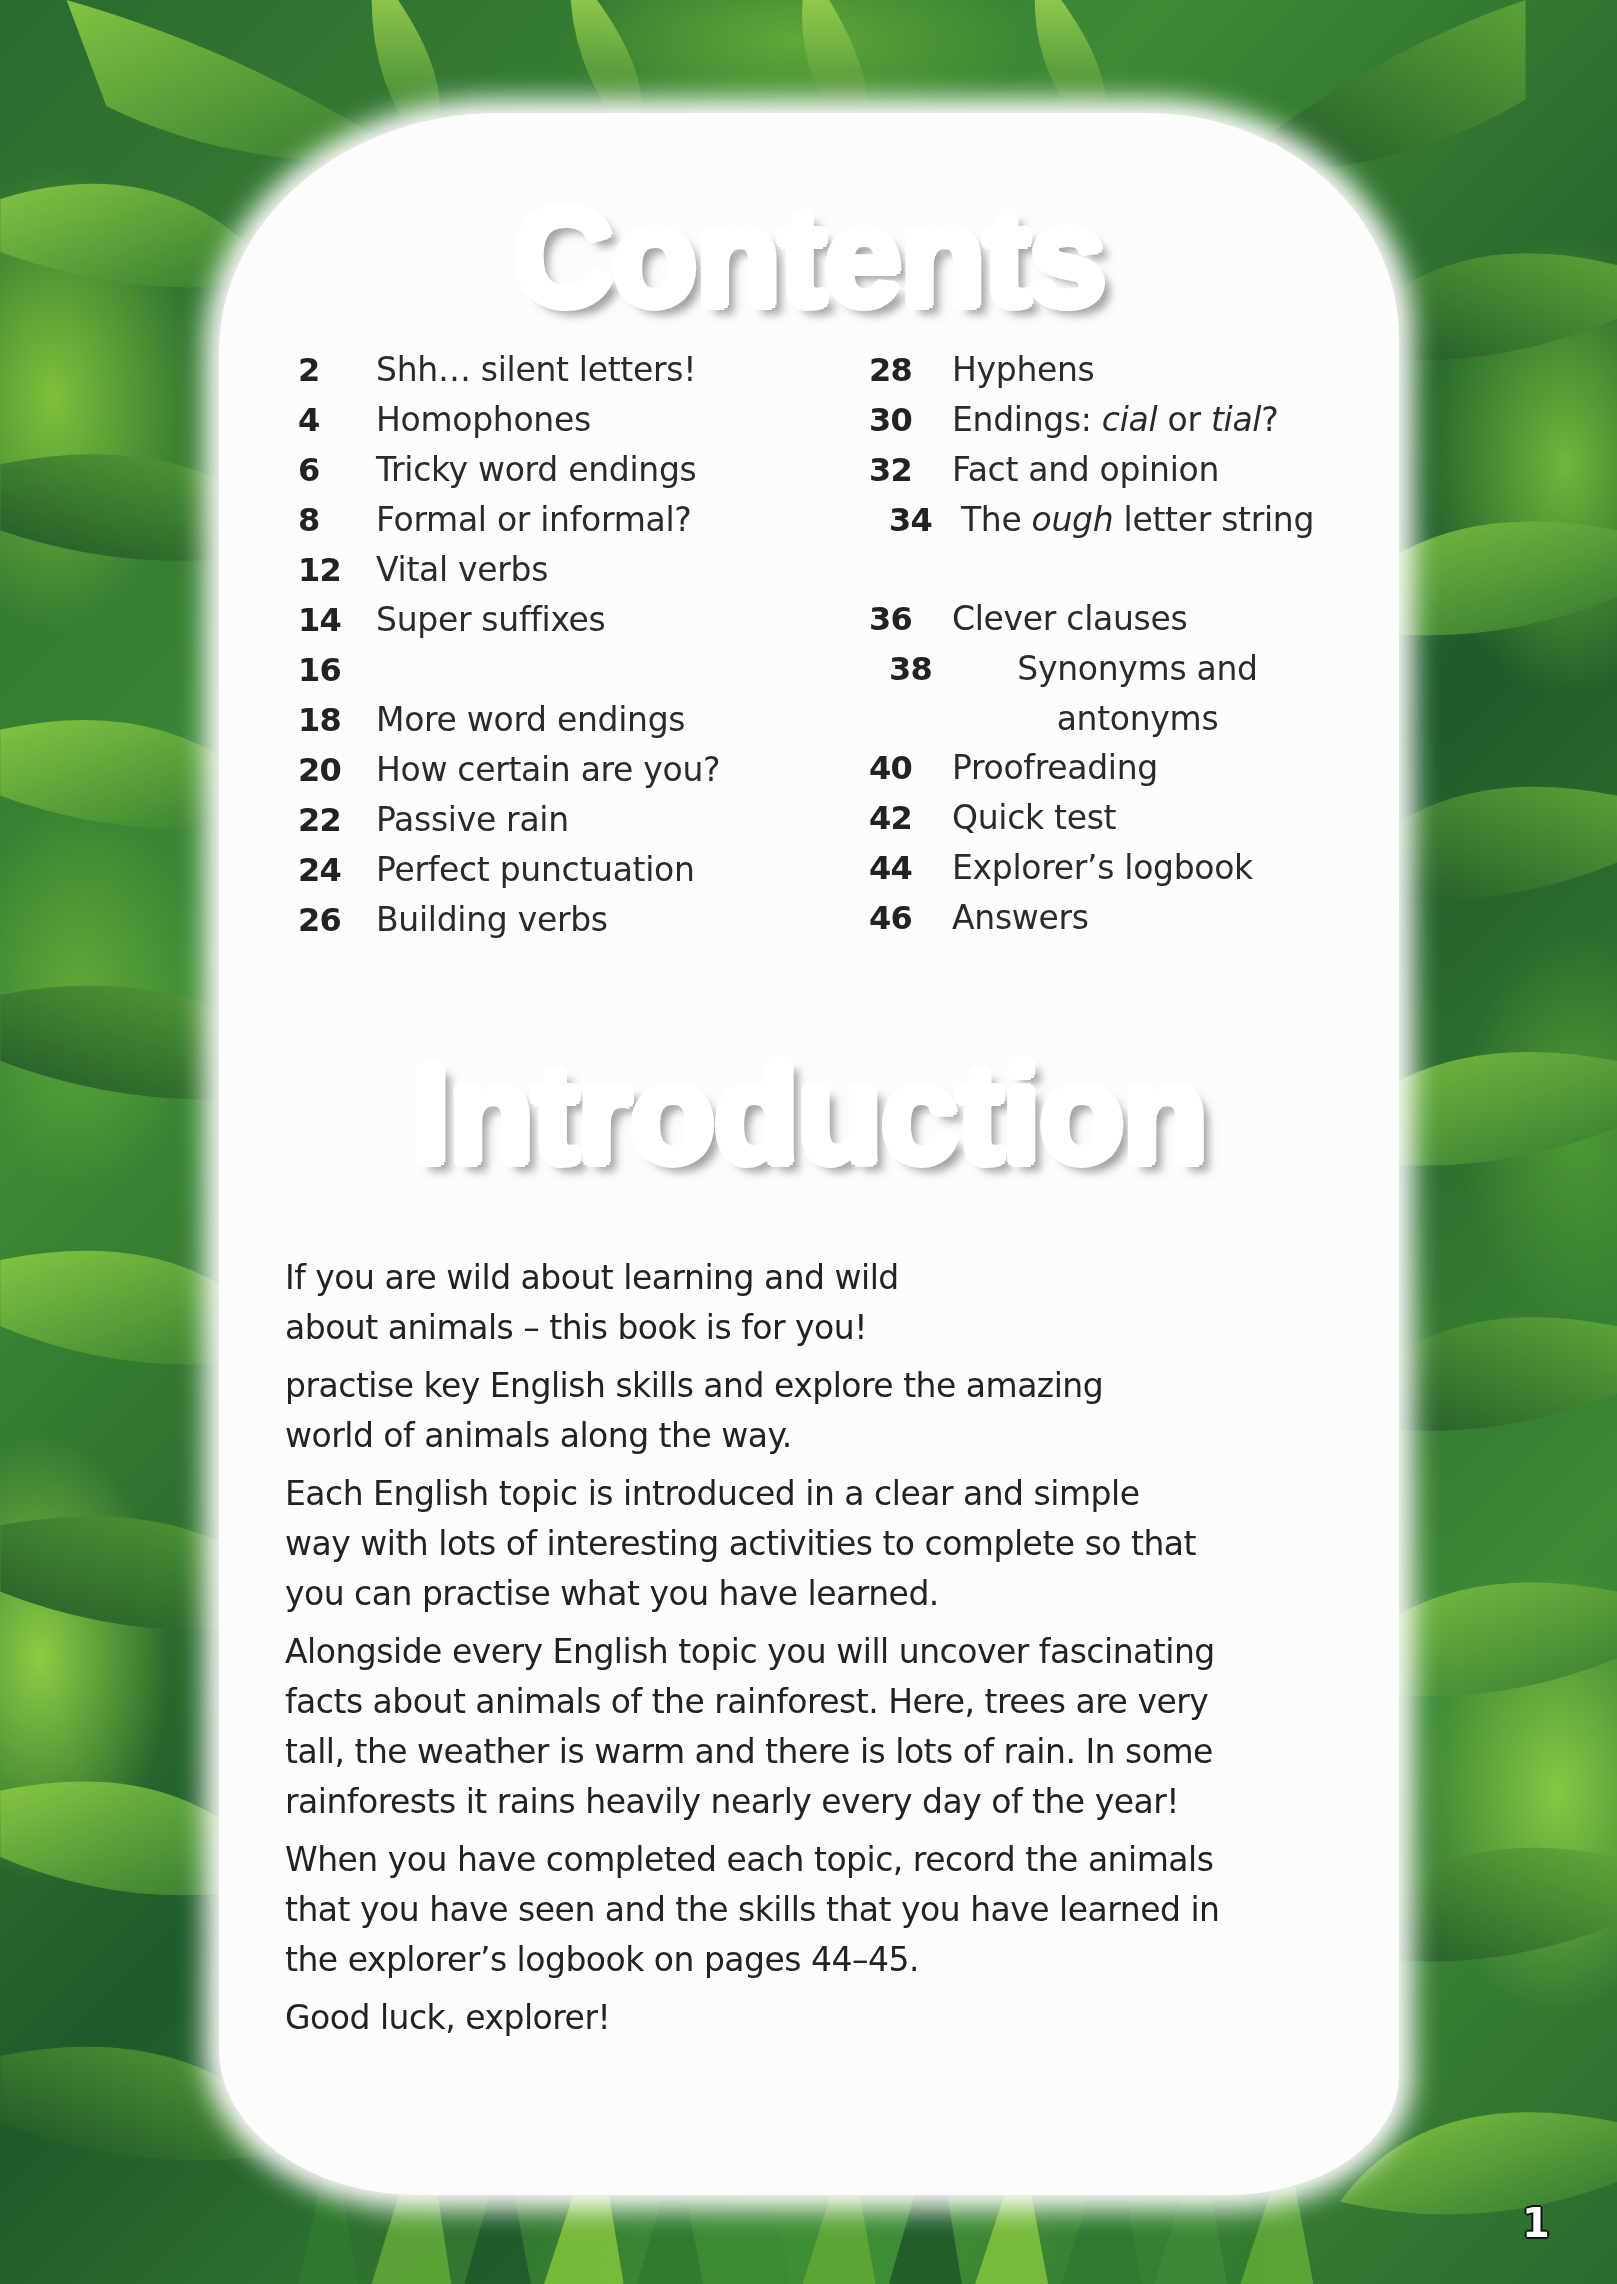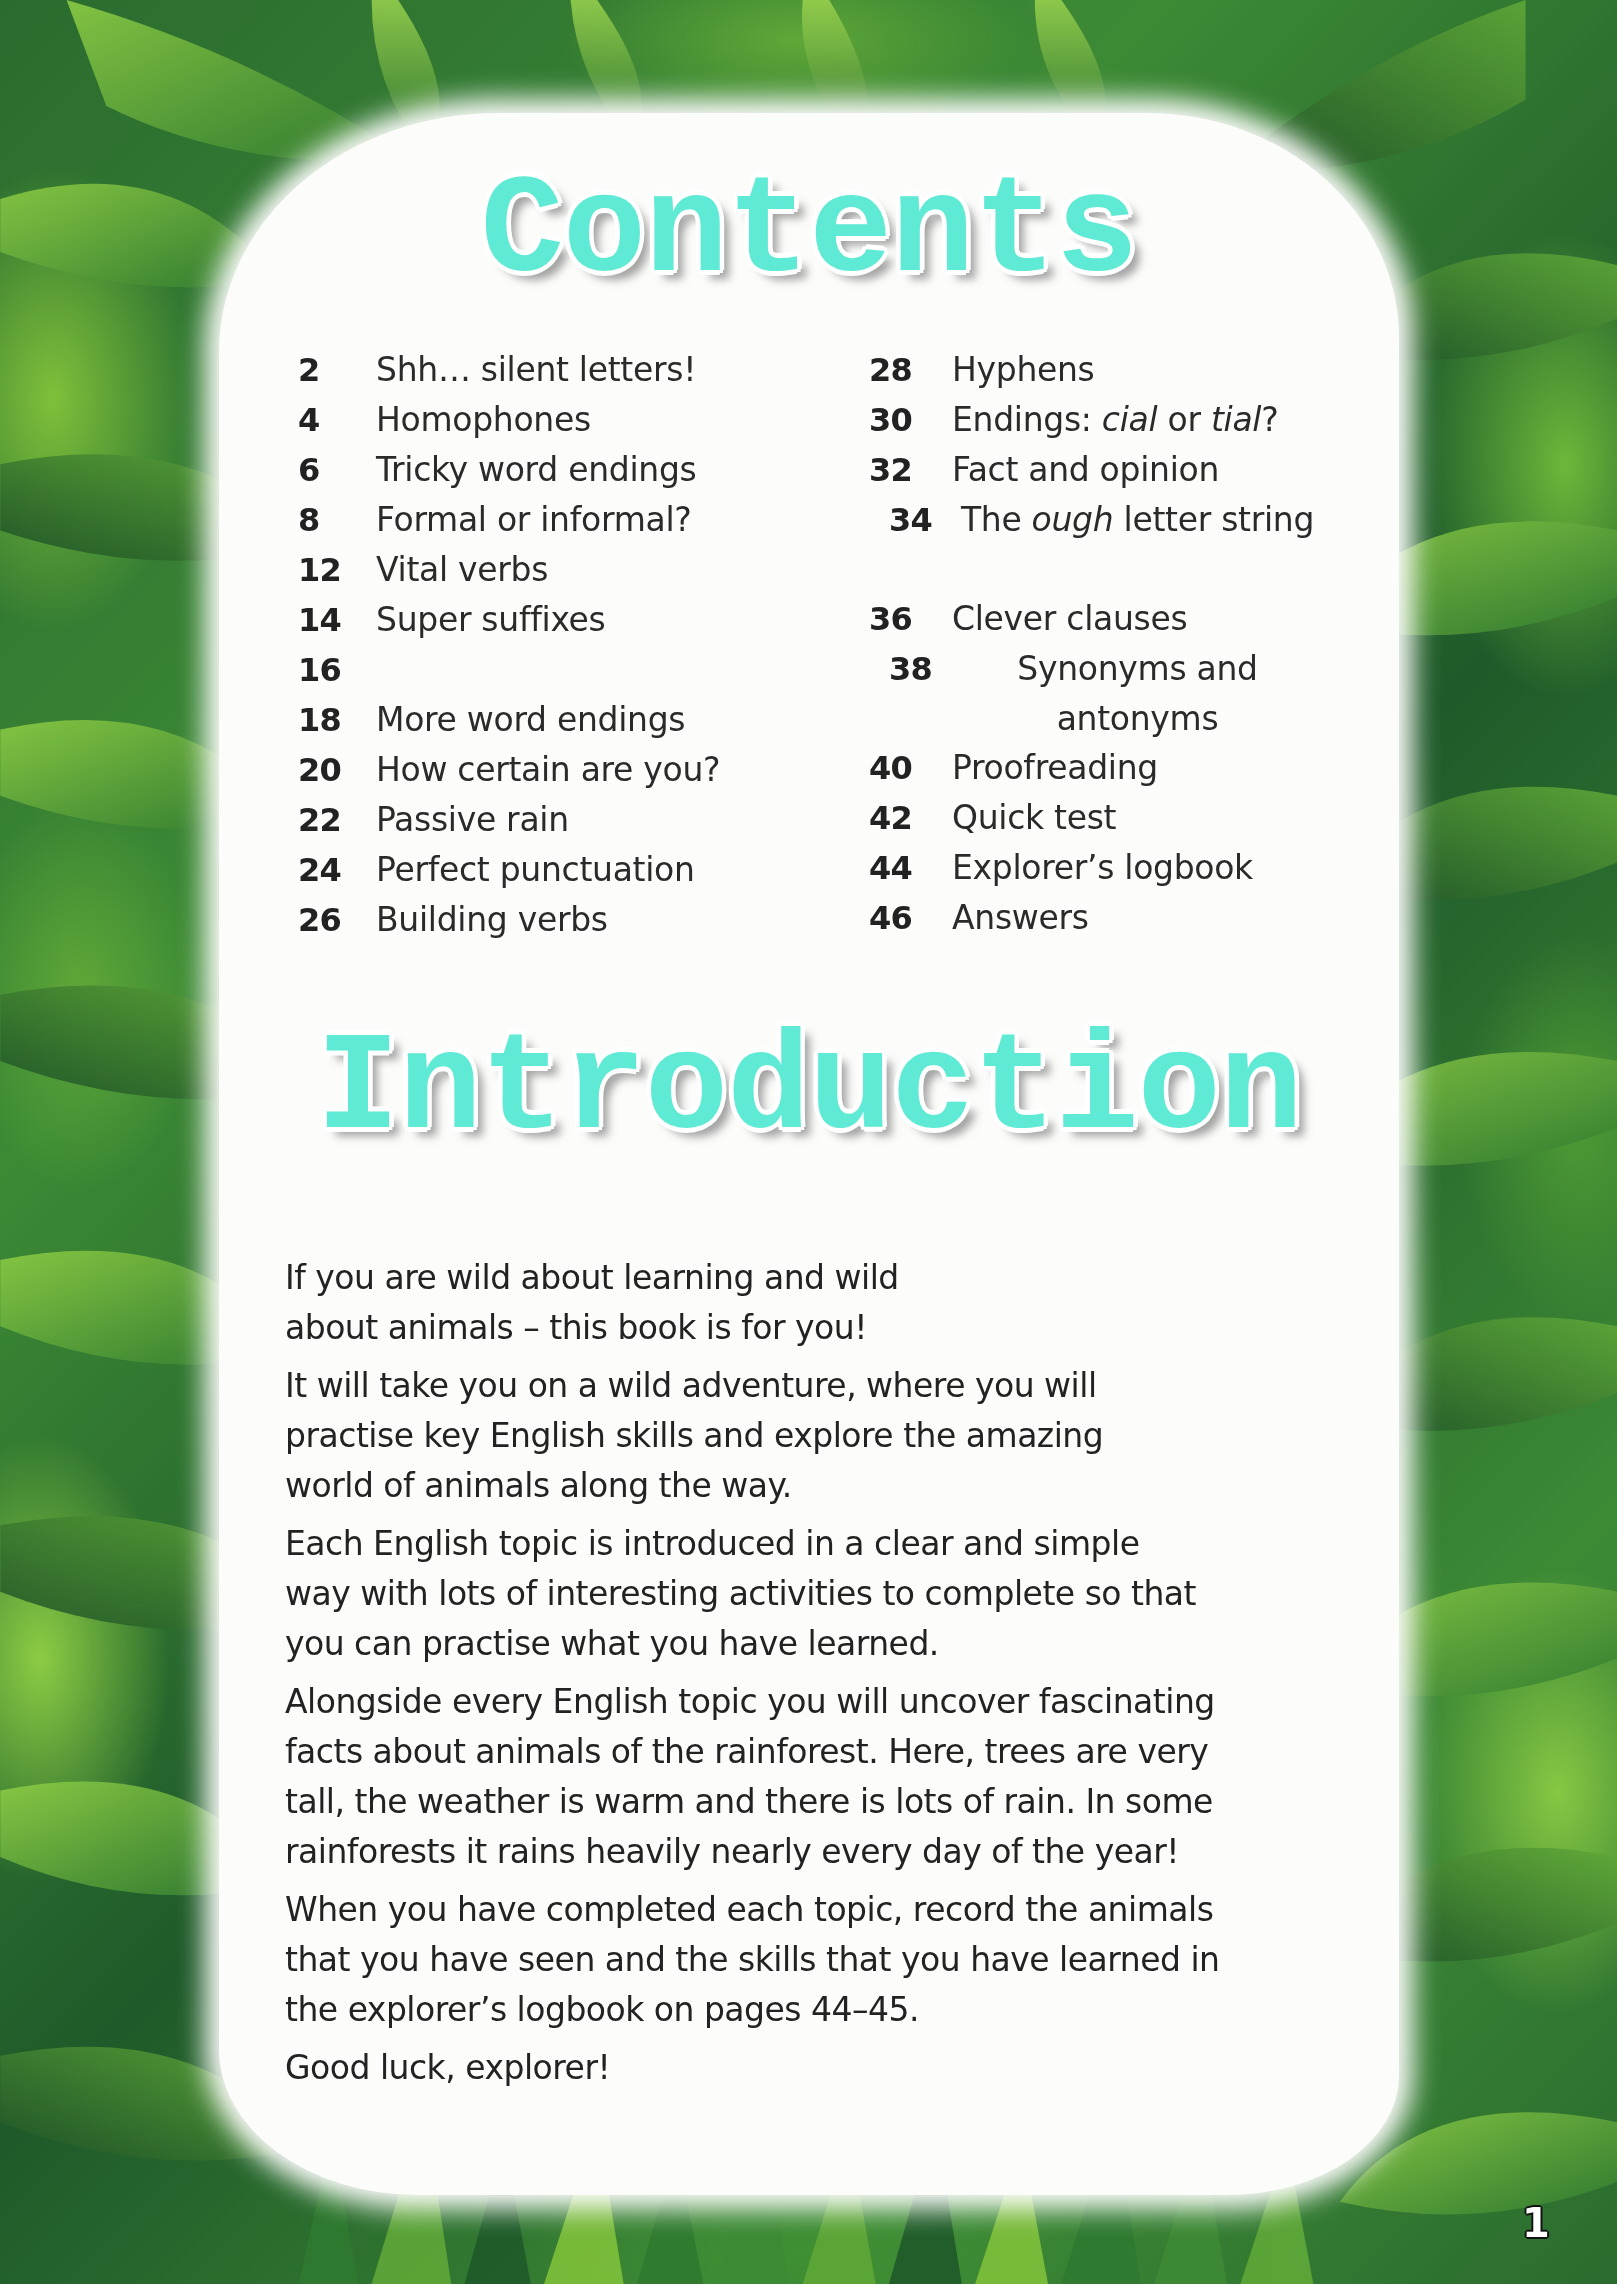--- a/index.html
+++ b/index.html
@@ -33,13 +33,14 @@
   
   .title {
     position: absolute; left: 0; width: 100%; text-align: center;
-    font-family: Liberation Mono, monospace; font-weight: bold;
-    color: #5eead4; letter-spacing: -1.3px;
+    font-family: Liberation Sans, sans-serif; font-weight: bold;
+    color: #ffffff; letter-spacing: -1.3px;
     -webkit-text-stroke: 0;
     text-shadow:
       -4.6px 0 0 #fff, 4.6px 0 0 #fff, 0 -4.6px 0 #fff, 0 4.6px 0 #fff,
       -3.3px -3.3px 0 #fff, 3.3px 3.3px 0 #fff, -3.3px 3.3px 0 #fff, 3.3px -3.3px 0 #fff,
       9.3px 9.3px 8px rgba(90,90,90,0.55);
+    margin-top: 24px;
   }
   .title-contents { top: 147px; font-size: 139px; line-height: 172px; }
   .title-intro { top: 1004px; font-size: 139px; line-height: 172px; }

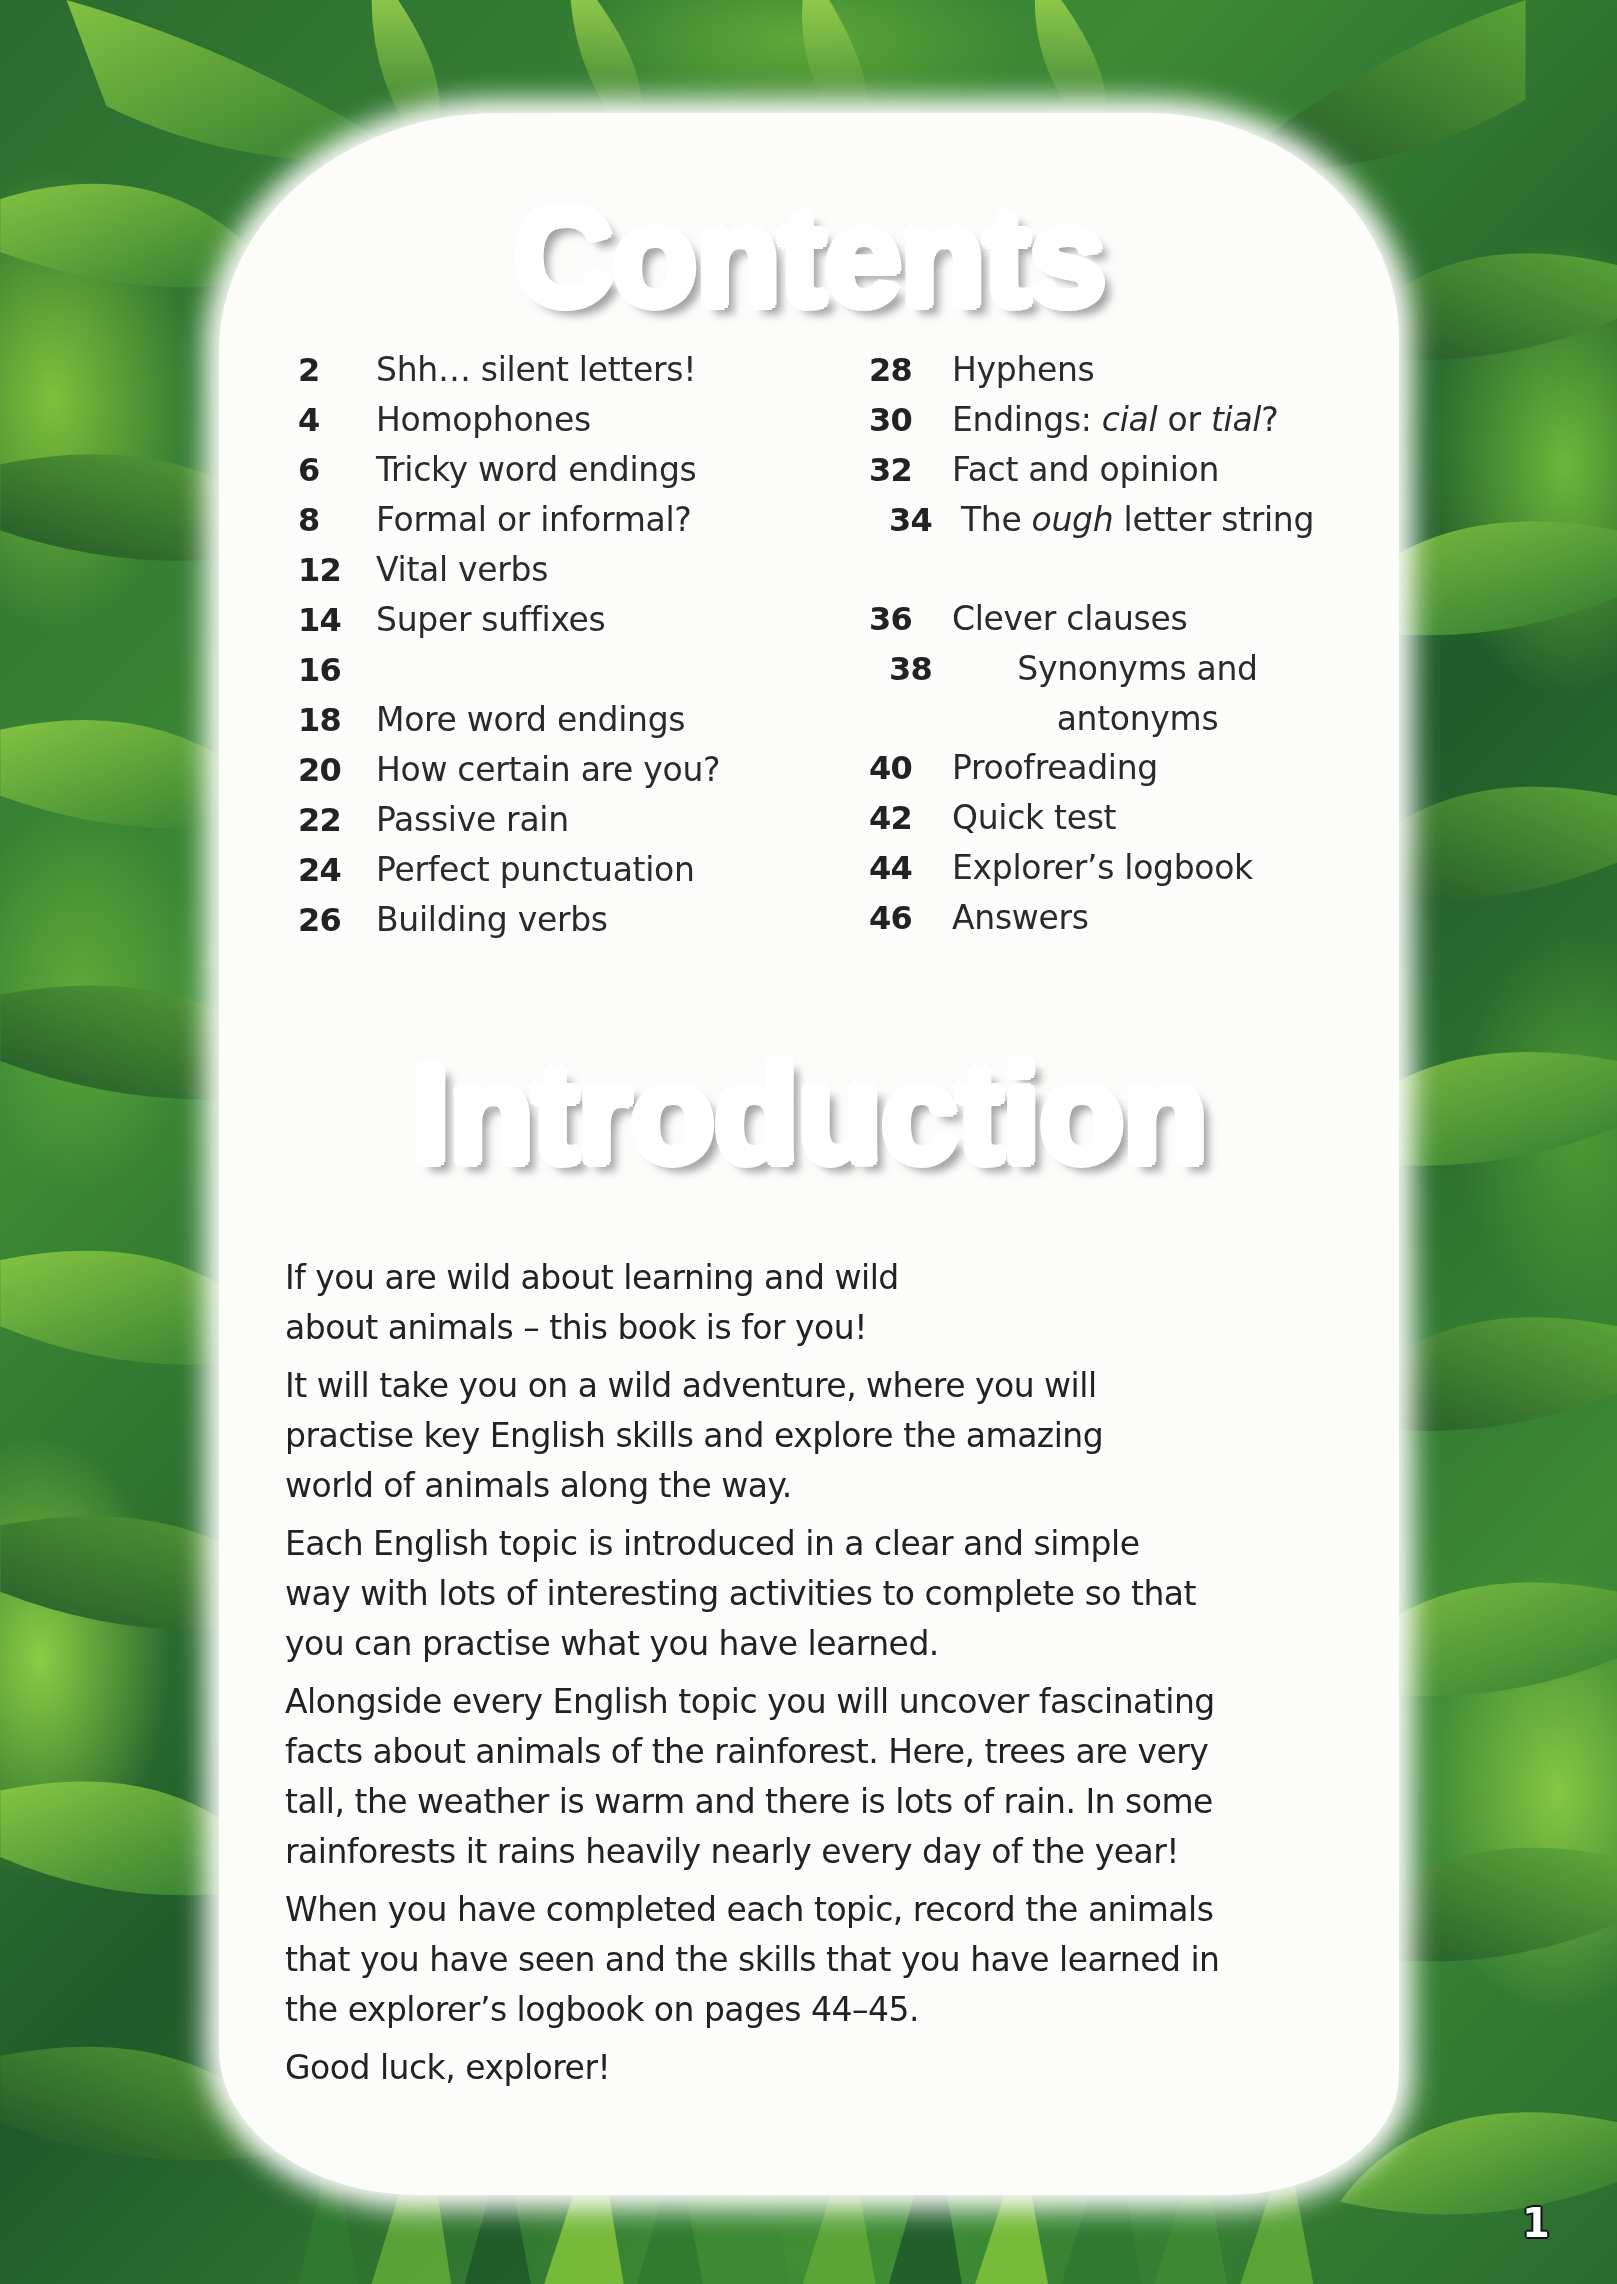--- a/index.html
+++ b/index.html
@@ -251,7 +251,6 @@
     <span class="ln">about animals – this book is for you!</span>
   </p>
   <p>
-    <span class="ln">It will take you on a wild adventure, where you will</span>
     <span class="ln">practise key English skills and explore the amazing</span>
     <span class="ln">world of animals along the way.</span>
   </p>

